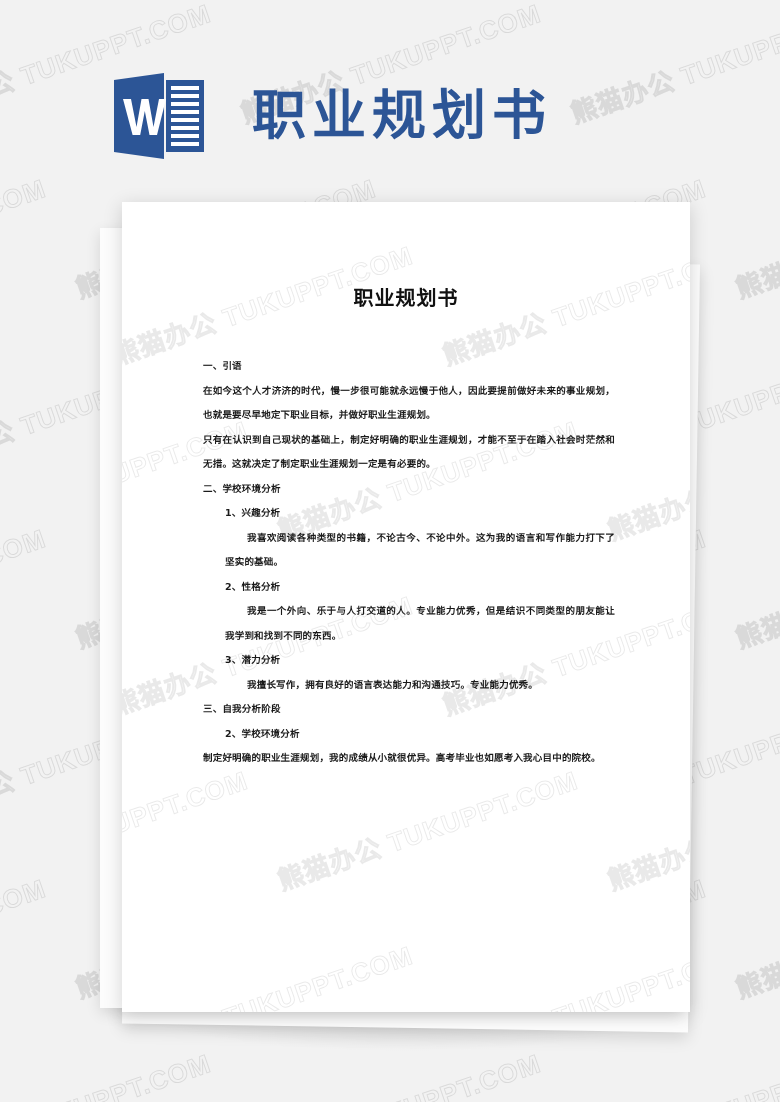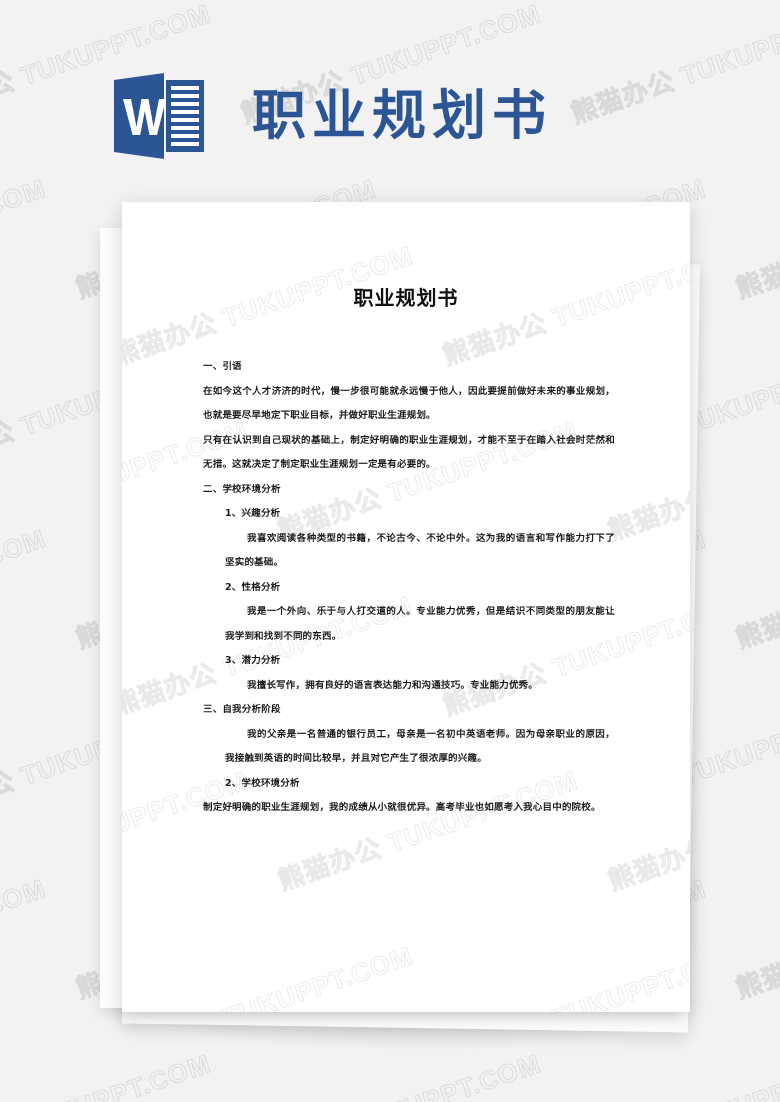--- a/index.html
+++ b/index.html
@@ -258,7 +258,6 @@
           <p class="p h3">3、潜力分析</p>
           <p class="p indent2 indent">我擅长写作，拥有良好的语言表达能力和沟通技巧。专业能力优秀。</p>
           <p class="p h2">三、自我分析阶段</p>
-          <p class="p indent2 indent">我的父亲是一名普通的银行员工，母亲是一名初中英语老师。因为母亲职业的原因，我接触到英语的时间比较早，并且对它产生了很浓厚的兴趣。</p>
           <p class="p h3">2、学校环境分析</p>
           <p class="p">制定好明确的职业生涯规划，我的成绩从小就很优异。高考毕业也如愿考入我心目中的院校。</p>
         </div>

